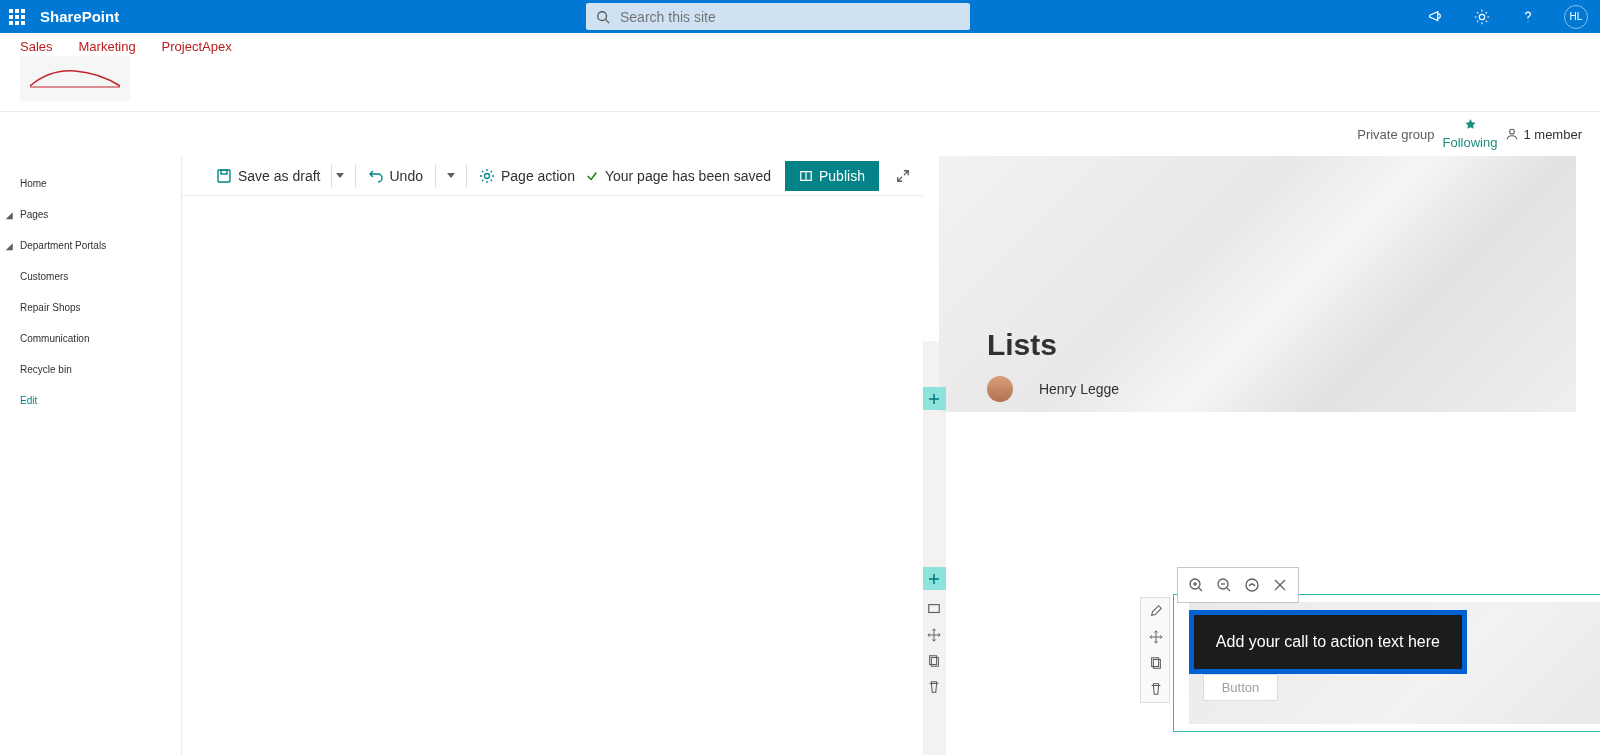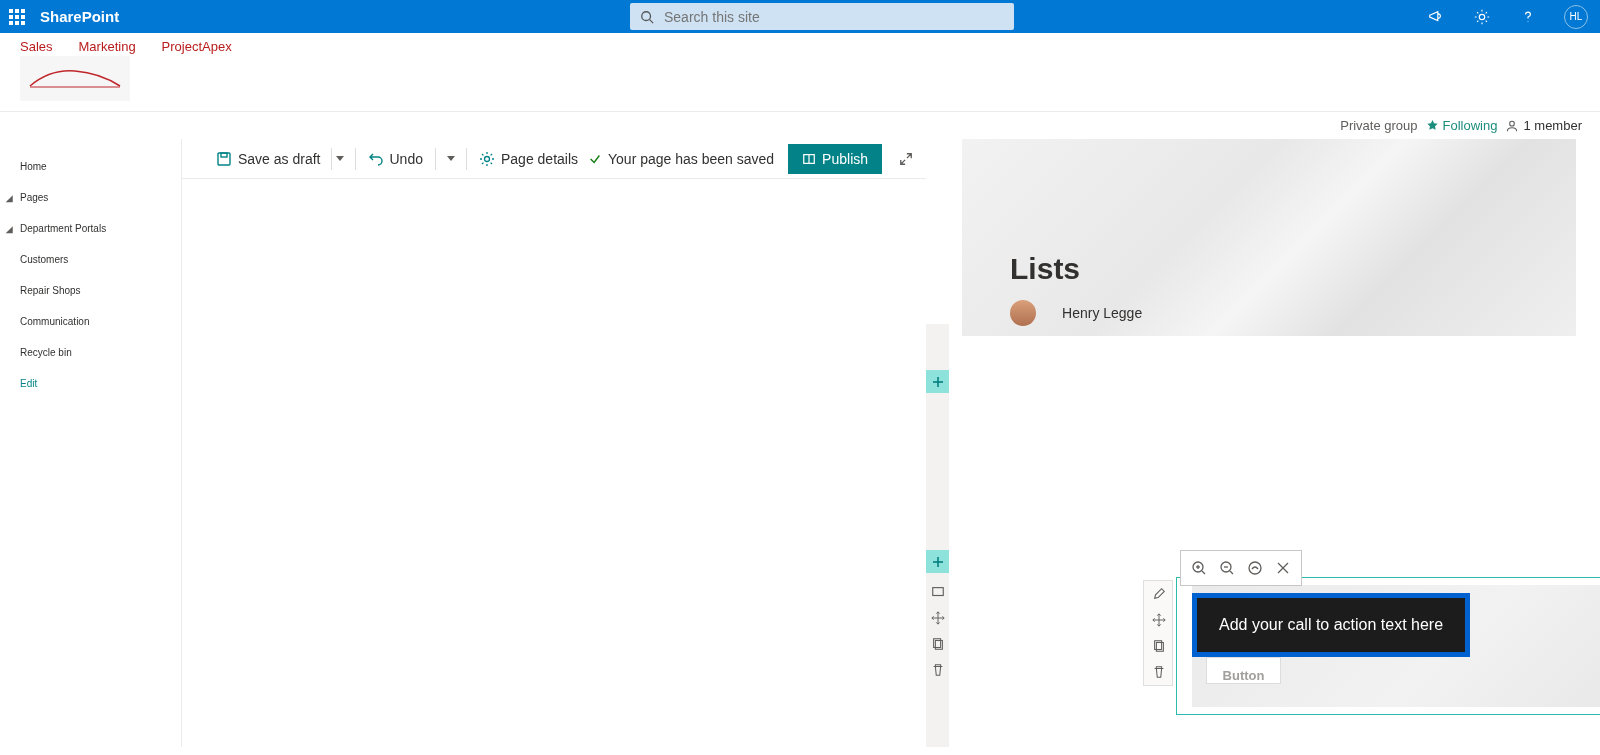--- a/index.html
+++ b/index.html
@@ -11,7 +11,7 @@
   .waffle-grid { display:grid; grid-template-columns:repeat(3,4px); grid-template-rows:repeat(3,4px); gap:2px; }
   .waffle-grid span { background:#fff; width:4px; height:4px; }
   .app-name { font-weight:600; font-size:15px; margin-left:6px; cursor:pointer; }
-  .search-wrap { flex:0 0 auto; margin-left:auto; margin-right:auto; position:absolute; left:630px; width:384px; }
+  .search-wrap { flex:0 0 auto; margin-left:auto; margin-right:auto; position:absolute; left:586px; width:384px; }
   .search-box { width:384px; height:27px; background:#cfe2f3; border-radius:2px; display:flex; align-items:center; padding:0 10px; color:#444; }
   .search-box svg { width:14px; height:14px; stroke:#555; fill:none; margin-right:10px; flex:none; }
   .search-box input { border:none; background:transparent; outline:none; width:100%; font-size:14px; color:#333; }

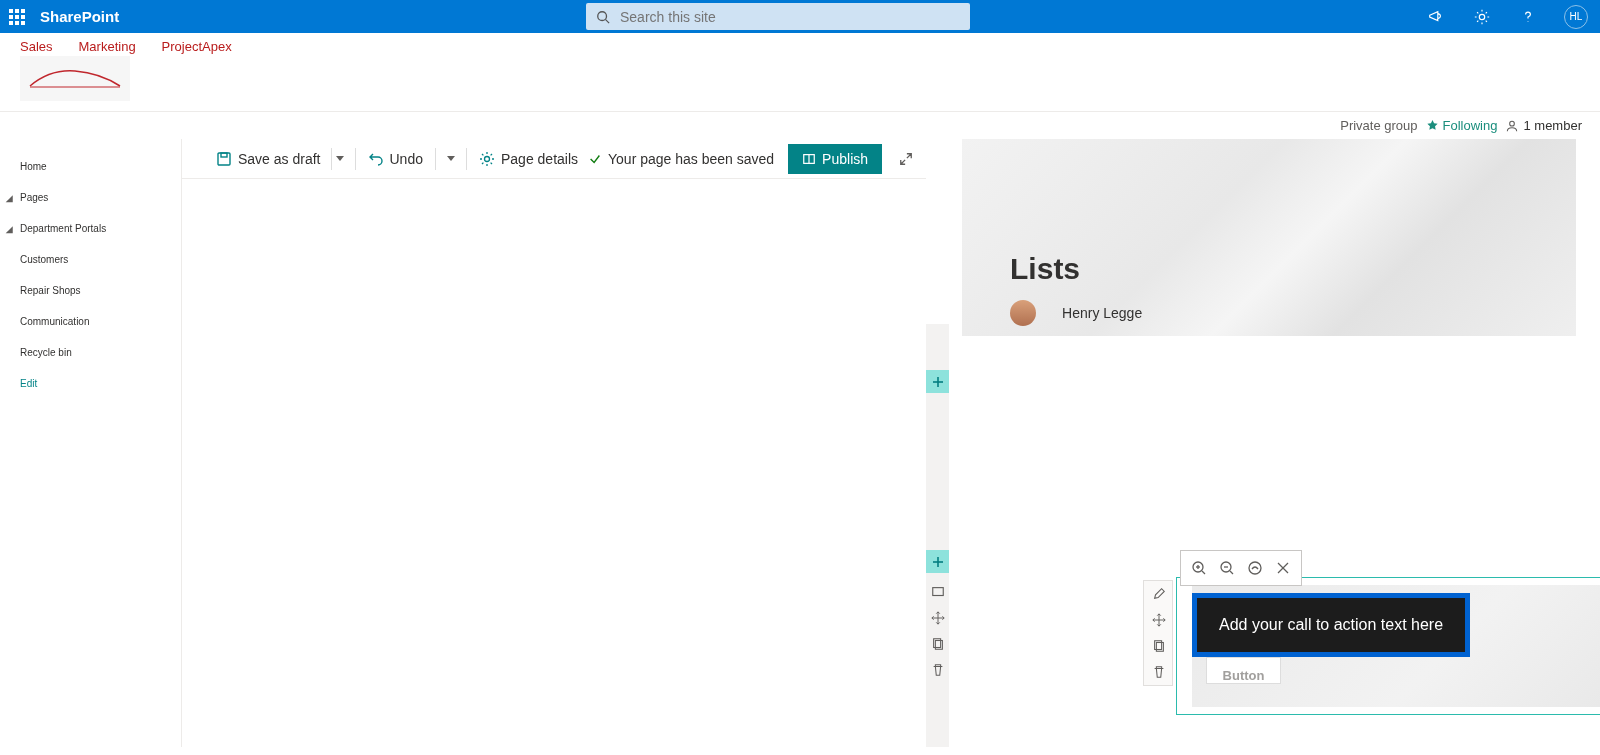--- a/index.html
+++ b/index.html
@@ -30,7 +30,7 @@
   
   .info-bar { display:flex; justify-content:flex-end; align-items:center; gap:8px; padding:6px 18px; font-size:13px; }
   .info-bar .grp { color:#605e5c; }
-  .info-bar .follow { color:#1b8e7d; display:flex; align-items:center; gap:4px; cursor:pointer; }
+  .info-bar .follow { color:#1b8e7d; display:flex; align-items:center; gap:4px; cursor:pointer;flex-direction:column; }
   .info-bar .members { display:flex; align-items:center; gap:4px; cursor:pointer; }
 
   .main-wrap { display:flex; height:calc(755px - 33px - 81px - 33px); }

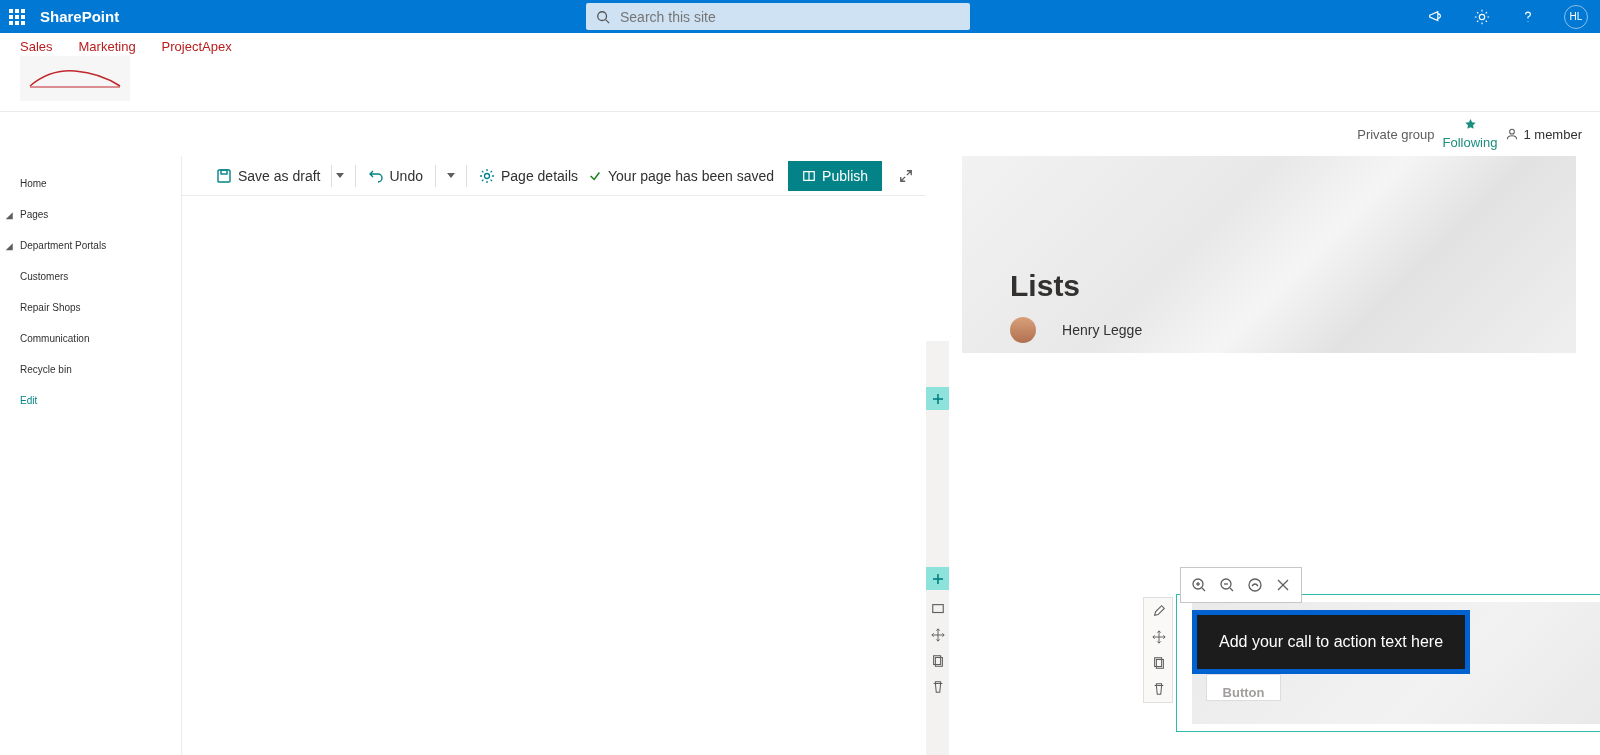--- a/index.html
+++ b/index.html
@@ -202,7 +202,7 @@
             <circle cx="8" cy="8" r="2.5" stroke-width="1.3"></circle>
             <path d="M8 1v2M8 13v2M1 8h2M13 8h2M3 3l1.4 1.4M11.6 11.6L13 13M3 13l1.4-1.4M11.6 4.4L13 3" stroke-width="1.3"></path>
           </svg>
-        <span>Page details</span>
+        <span>Page action</span>
       </div>
 
       <div class="cmd-right">

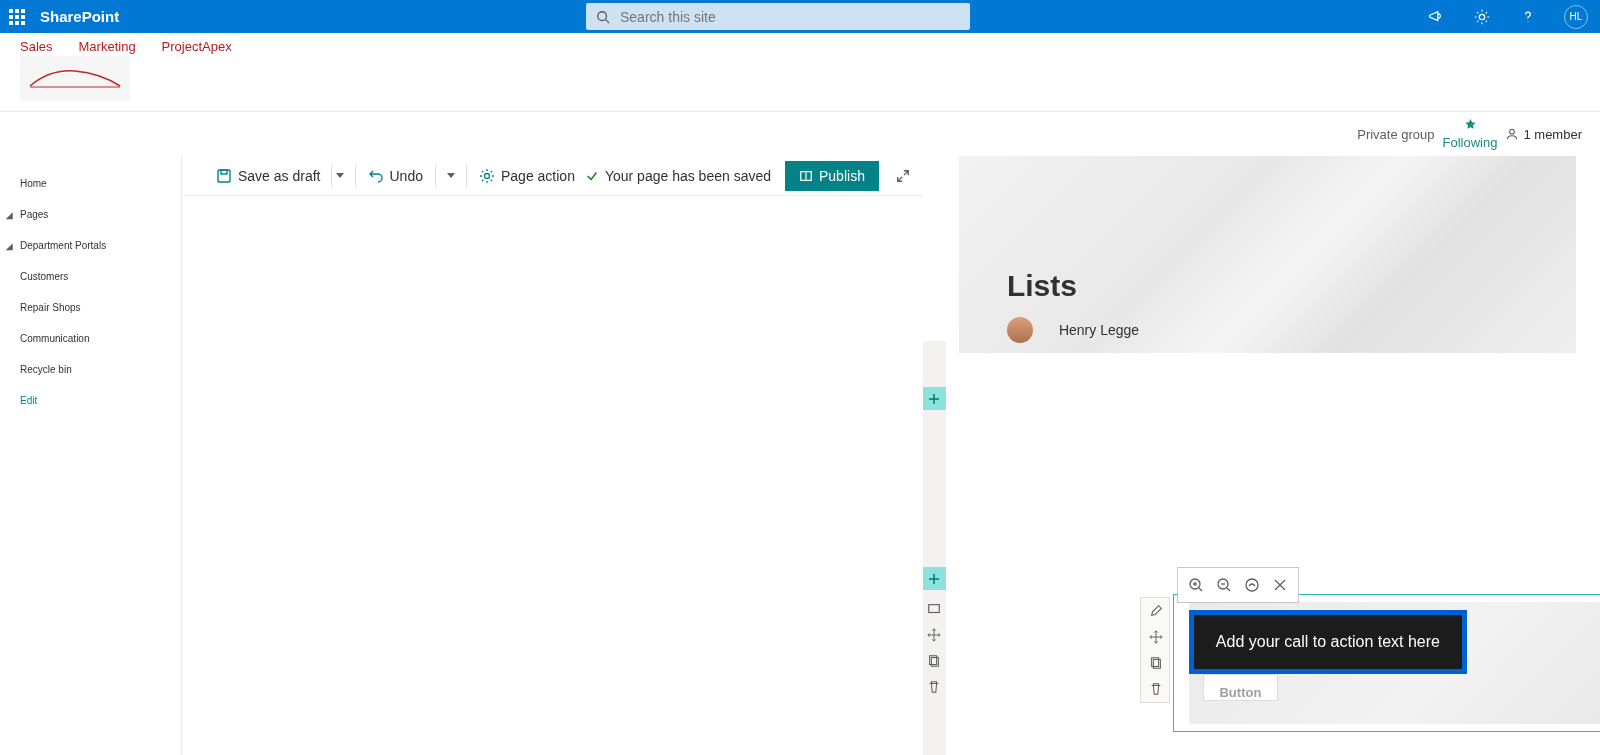--- a/index.html
+++ b/index.html
@@ -55,7 +55,7 @@
   .expand-btn { width:20px; cursor:pointer; display:flex; align-items:center; justify-content:center; }
 
   .canvas { flex:1; position:relative; overflow:auto; background:#fff; }
-  .hero { height:197px; background:linear-gradient(135deg,#f2f2f2 0%,#e8e8e8 40%,#f5f5f5 55%,#e2e2e2 70%,#efefef 100%); position:relative; padding-left:48px; margin:0 24px 0 36px; }
+  .hero { height:256px; background:linear-gradient(135deg,#f2f2f2 0%,#e8e8e8 40%,#f5f5f5 55%,#e2e2e2 70%,#efefef 100%); position:relative; padding-left:48px; margin:0 24px 0 16px; }
   .hero .title { position:absolute; bottom:50px; font-size:30px; font-weight:600; color:#323130; }
   .author { position:absolute; bottom:10px; display:flex; align-items:center; gap:26px; }
   .author .avatar { width:26px; height:26px; border-radius:50%; background:linear-gradient(#d9a07a,#b07050); display:flex; align-items:center; justify-content:center; font-size:9px; color:#fff; }

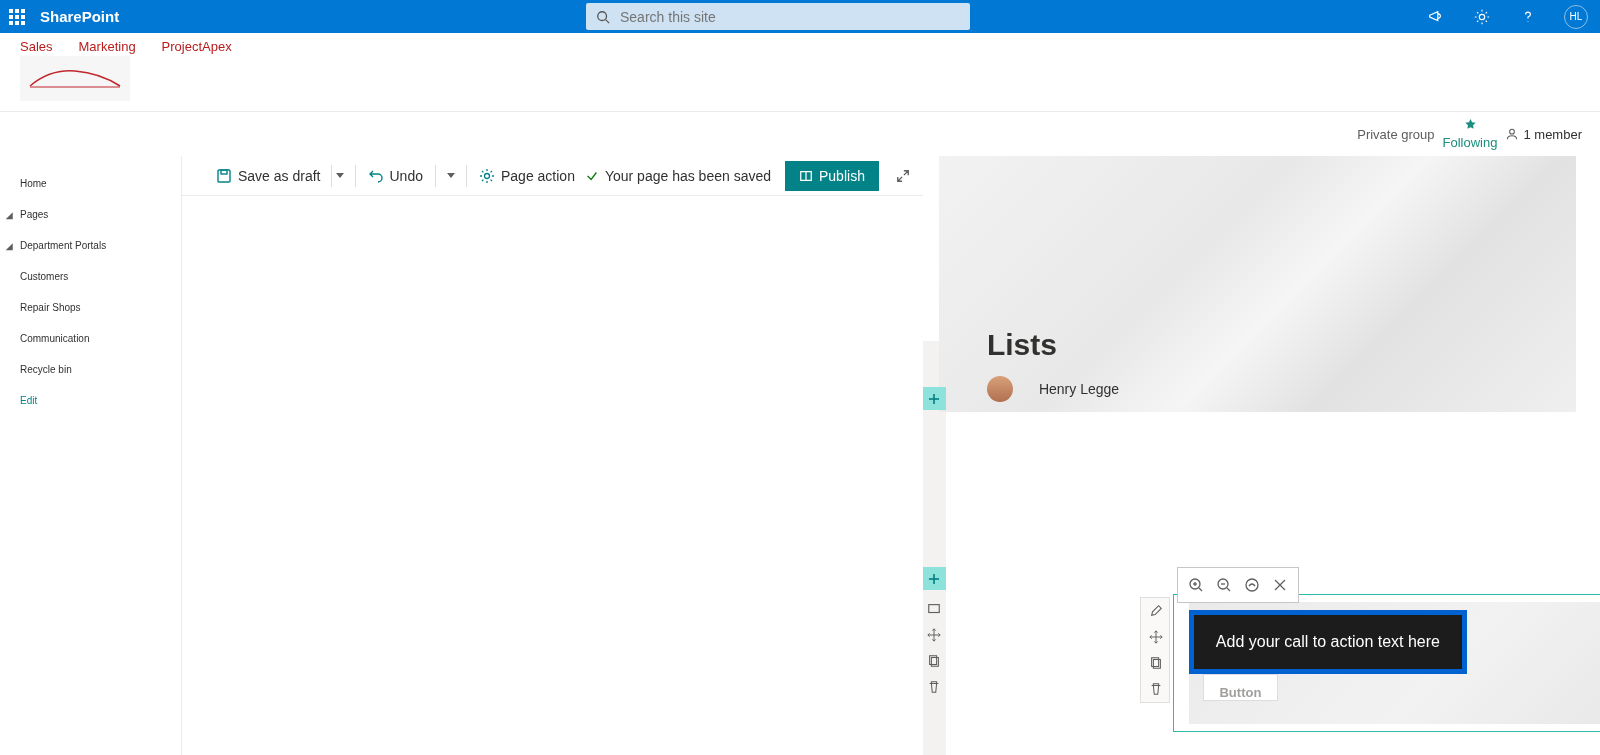--- a/index.html
+++ b/index.html
@@ -82,7 +82,7 @@
   .cta-wp { position:absolute; left:266px; top:446px; width:950px; height:122px; background:linear-gradient(135deg,#eaeaea 0%,#f2f2f2 30%,#e4e4e4 60%,#efefef 100%); }
   .cta-focus { position:absolute; left:266px; top:454px; width:278px; height:64px; border:5px solid #0062d1; background:#1c1c1c; display:flex; align-items:center; justify-content:center; padding:0 12px; }
   .cta-focus span { color:#fff; font-size:16px; }
-  .cta-btn-ph { position:absolute; left:280px; top:518px; width:75px; height:27px; background:#fff; border:1px solid #ddd; display:flex; align-items:flex-end; justify-content:center; color:#a19f9d; font-size:13px;font-weight:bold; }
+  .cta-btn-ph { position:absolute; left:280px; top:518px; width:75px; height:27px; background:#fff; border:1px solid #ddd; display:flex; align-items:center; justify-content:center; color:#a19f9d; font-size:13px; }
 </style>
 </head>
 <body>

